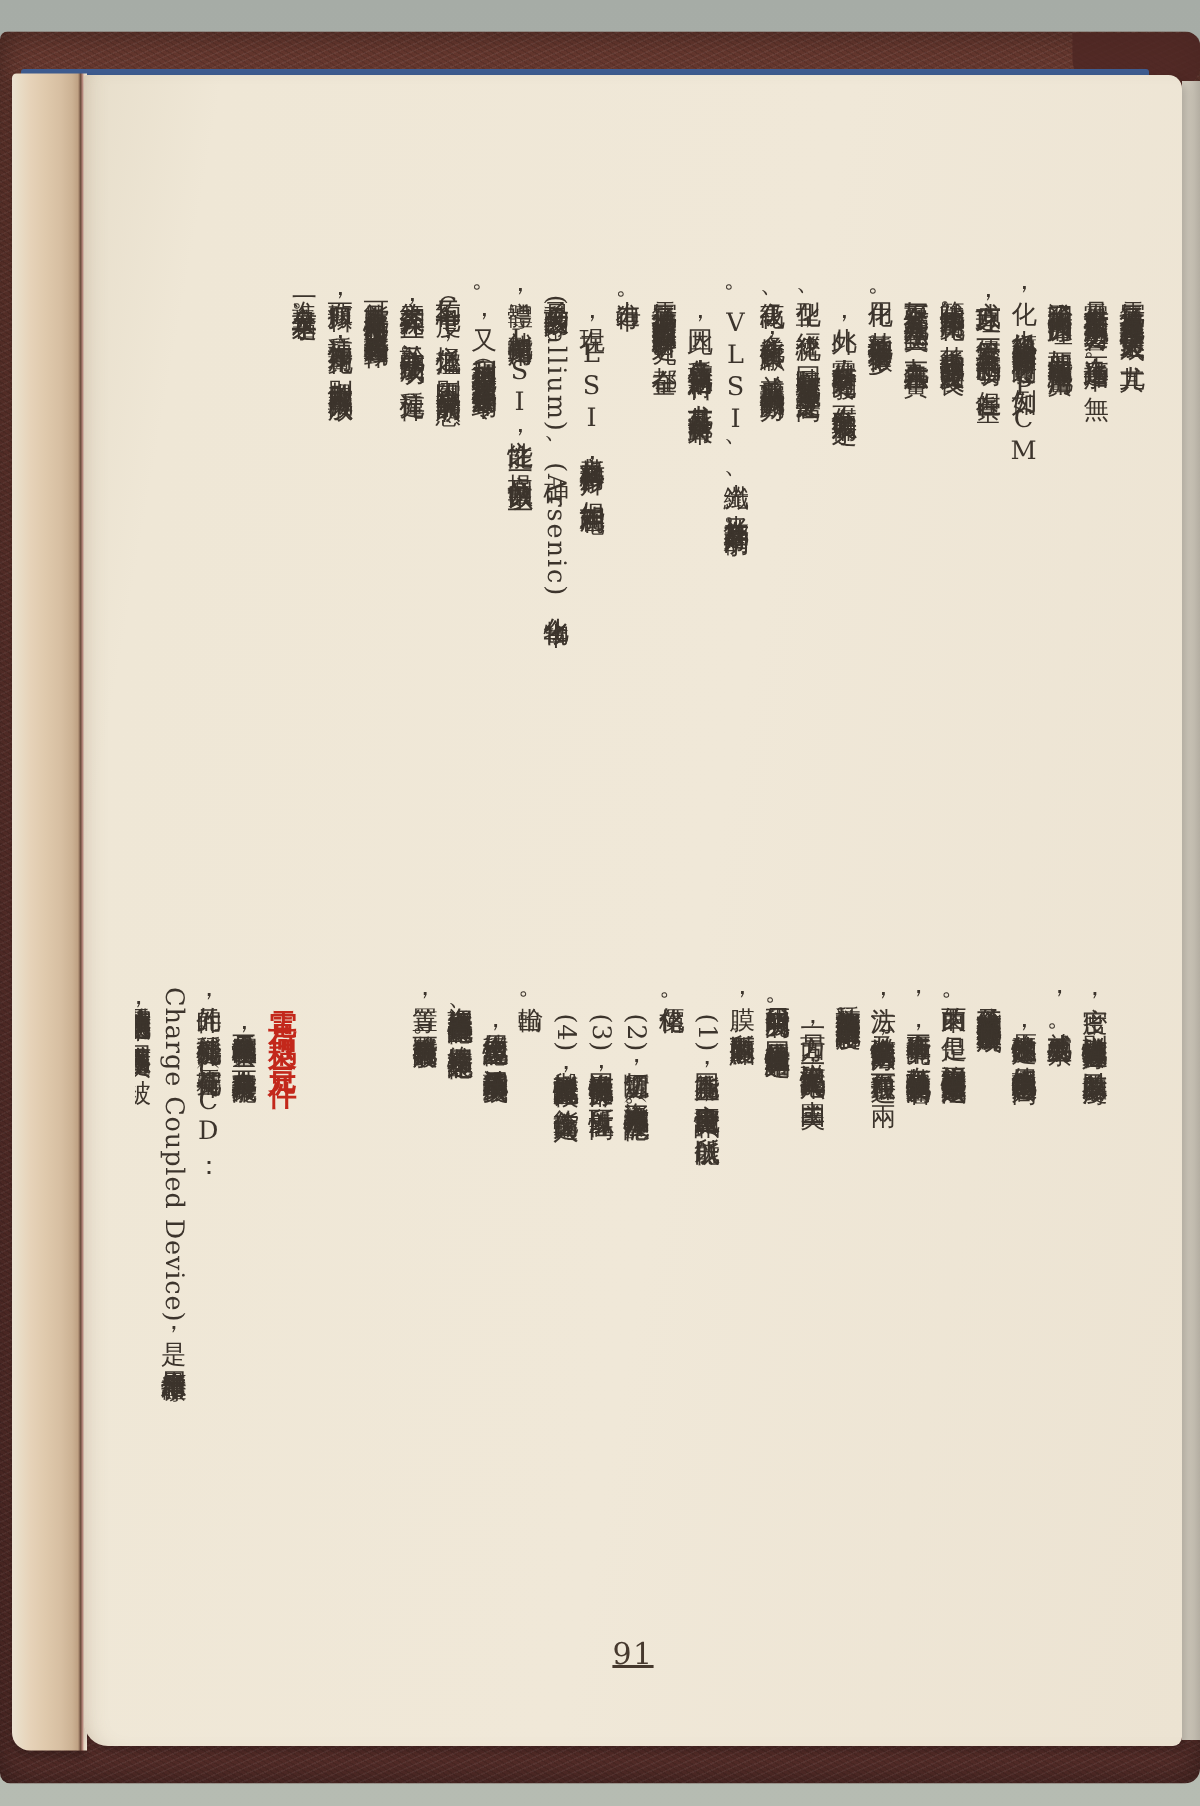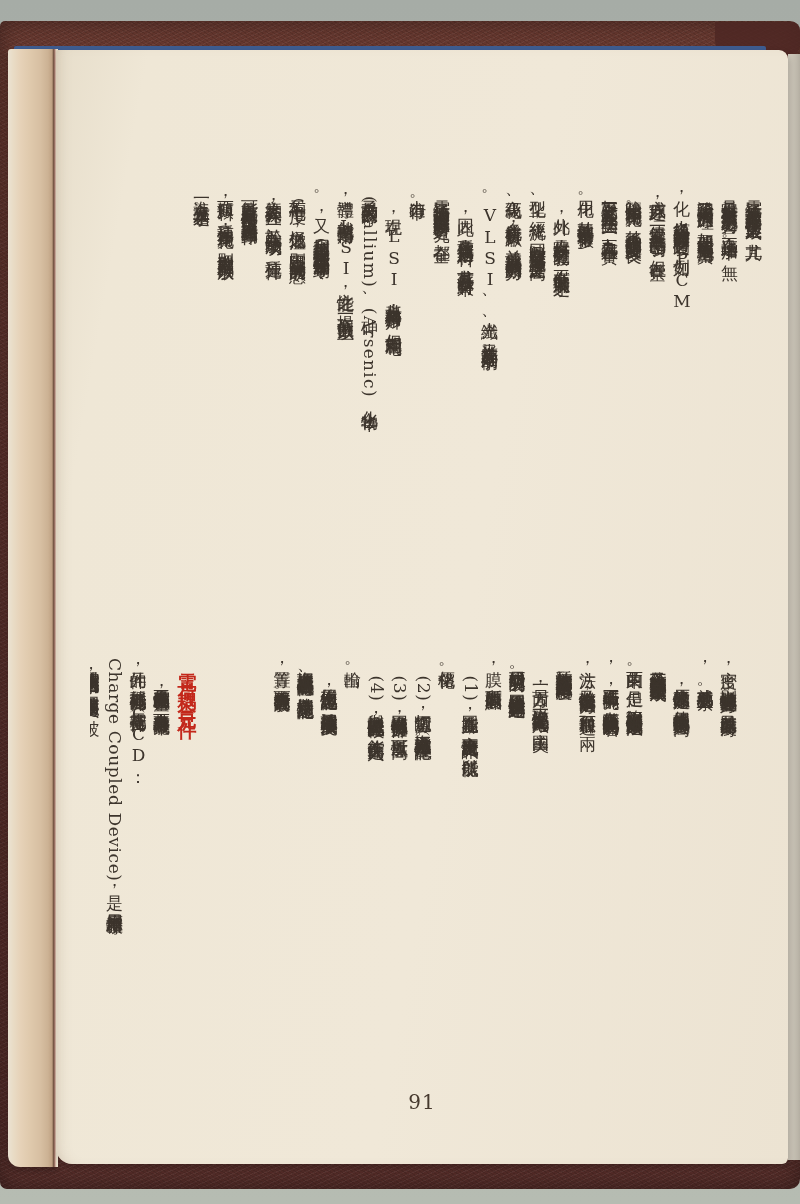--- a/index.html
+++ b/index.html
@@ -67,7 +67,7 @@
   .up{text-orientation:upright;}
   .pageno{
     position:absolute;left:0;right:0;top:1040px;text-align:center;
-    font-size:20px;color:#46392e;letter-spacing:1px;
+    font-size:20px;color:#46392e;letter-spacing:1px;text-decoration:underline;
   }
 </style>
 </head>

